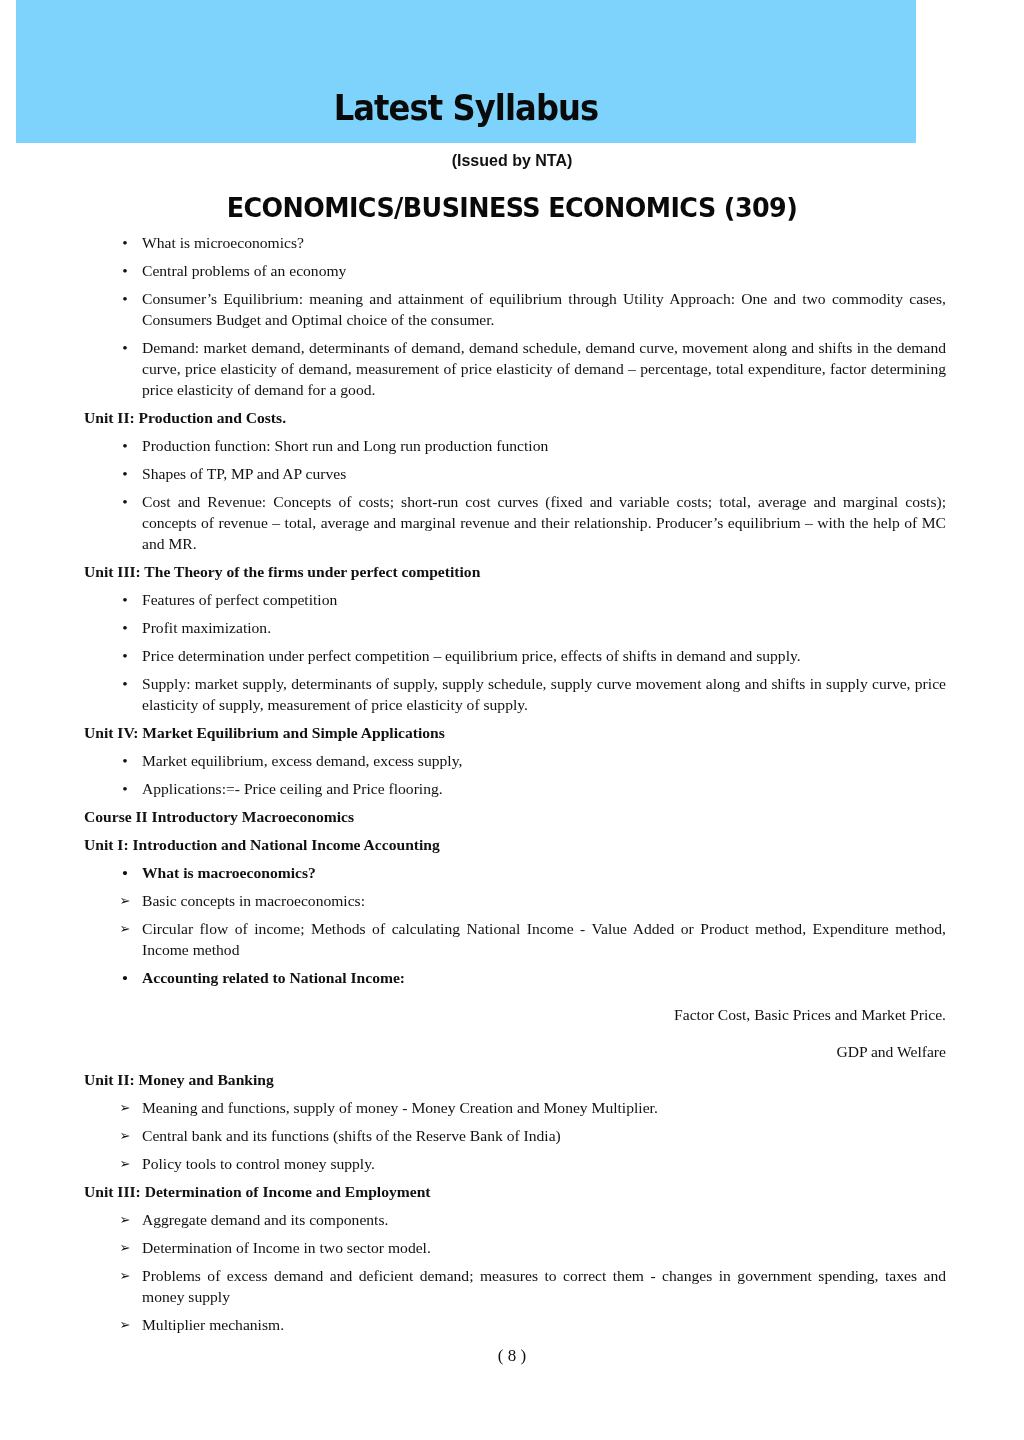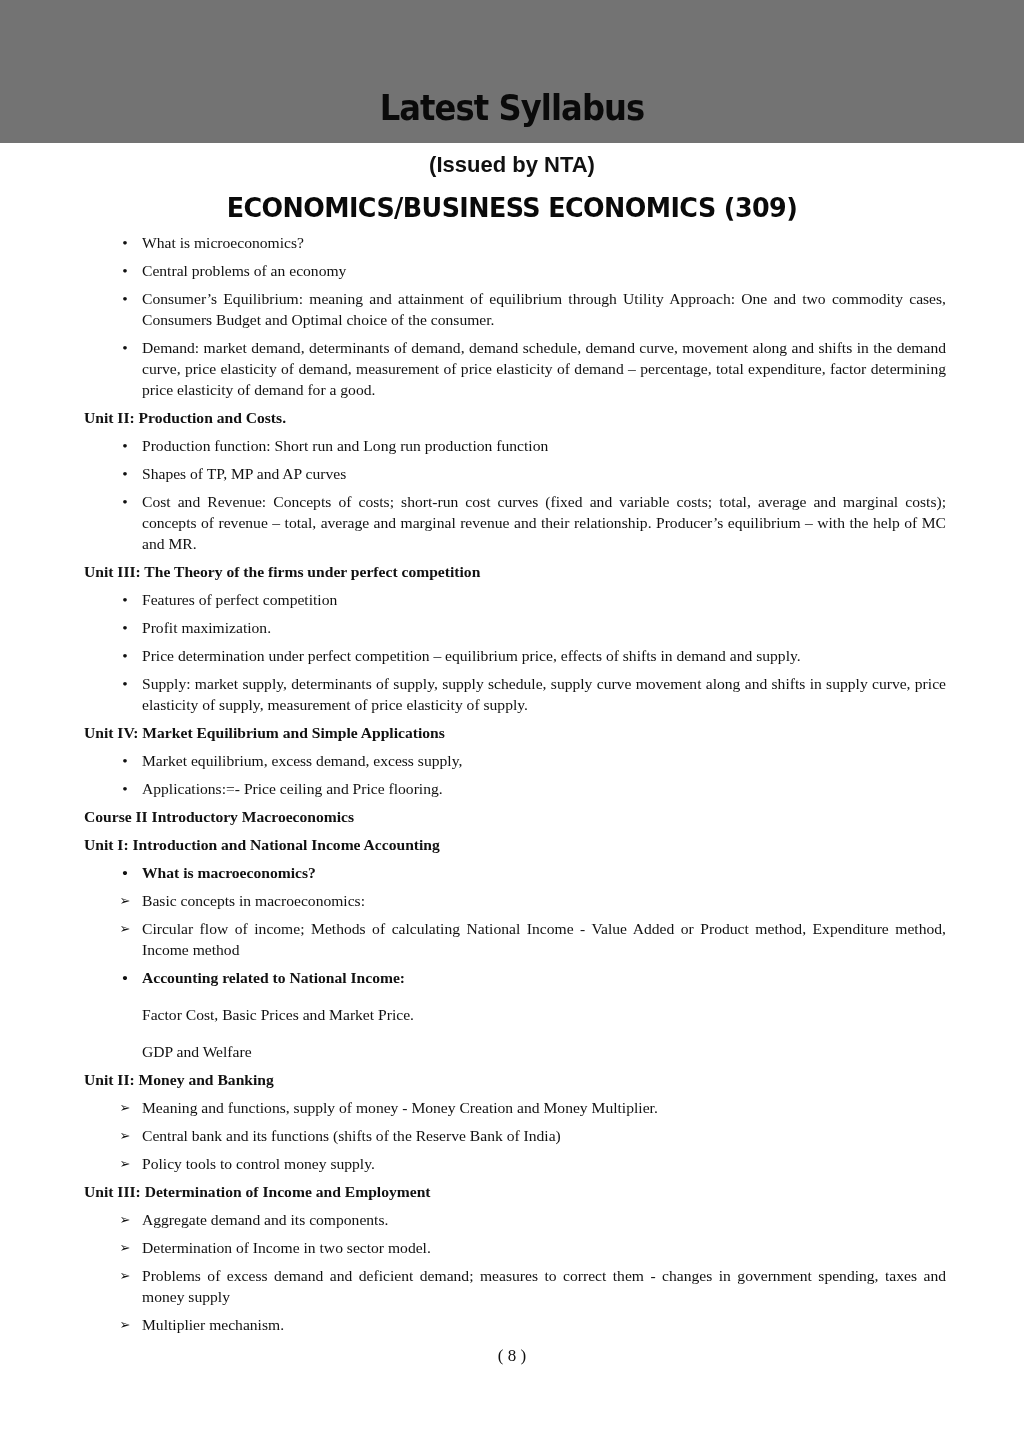--- a/index.html
+++ b/index.html
@@ -9,8 +9,8 @@
       position: relative; overflow: hidden;
     }
     .banner {
-      position: absolute; left: 0; top: 0; width: 1024px; height: 143px;
-      background: #737373;
+      position: absolute; left: 16px; top: 0; width: 900px; height: 143px;
+      background: #7dd3fc;
     }
     .banner-title {
       position: absolute; left: 0; right: 0; top: 88px; text-align: center;

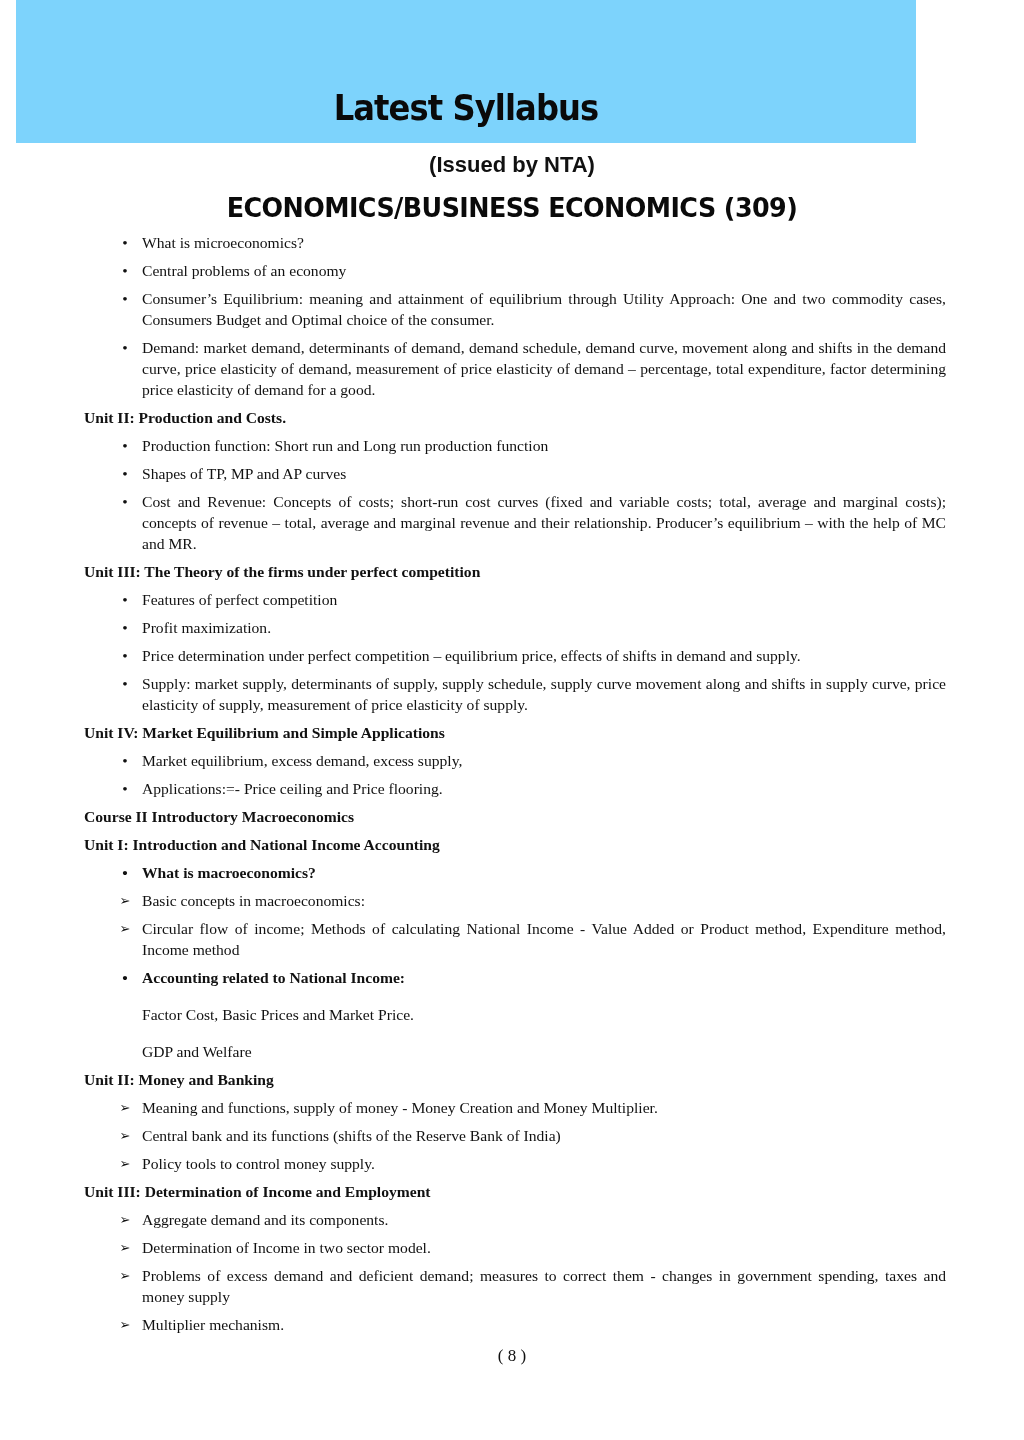--- a/index.html
+++ b/index.html
@@ -19,7 +19,7 @@
     }
     .issued {
       position: absolute; left: 0; right: 0; top: 152px; text-align: center;
-      font-family: "Liberation Sans", sans-serif; font-weight: bold; font-size: 22px; color: #111;
+      font-family: "Liberation Sans", sans-serif; font-weight: bold; font-size: 16px; color: #111;
     }
     .subject {
       position: absolute; left: 0; right: 0; top: 192px; text-align: center;

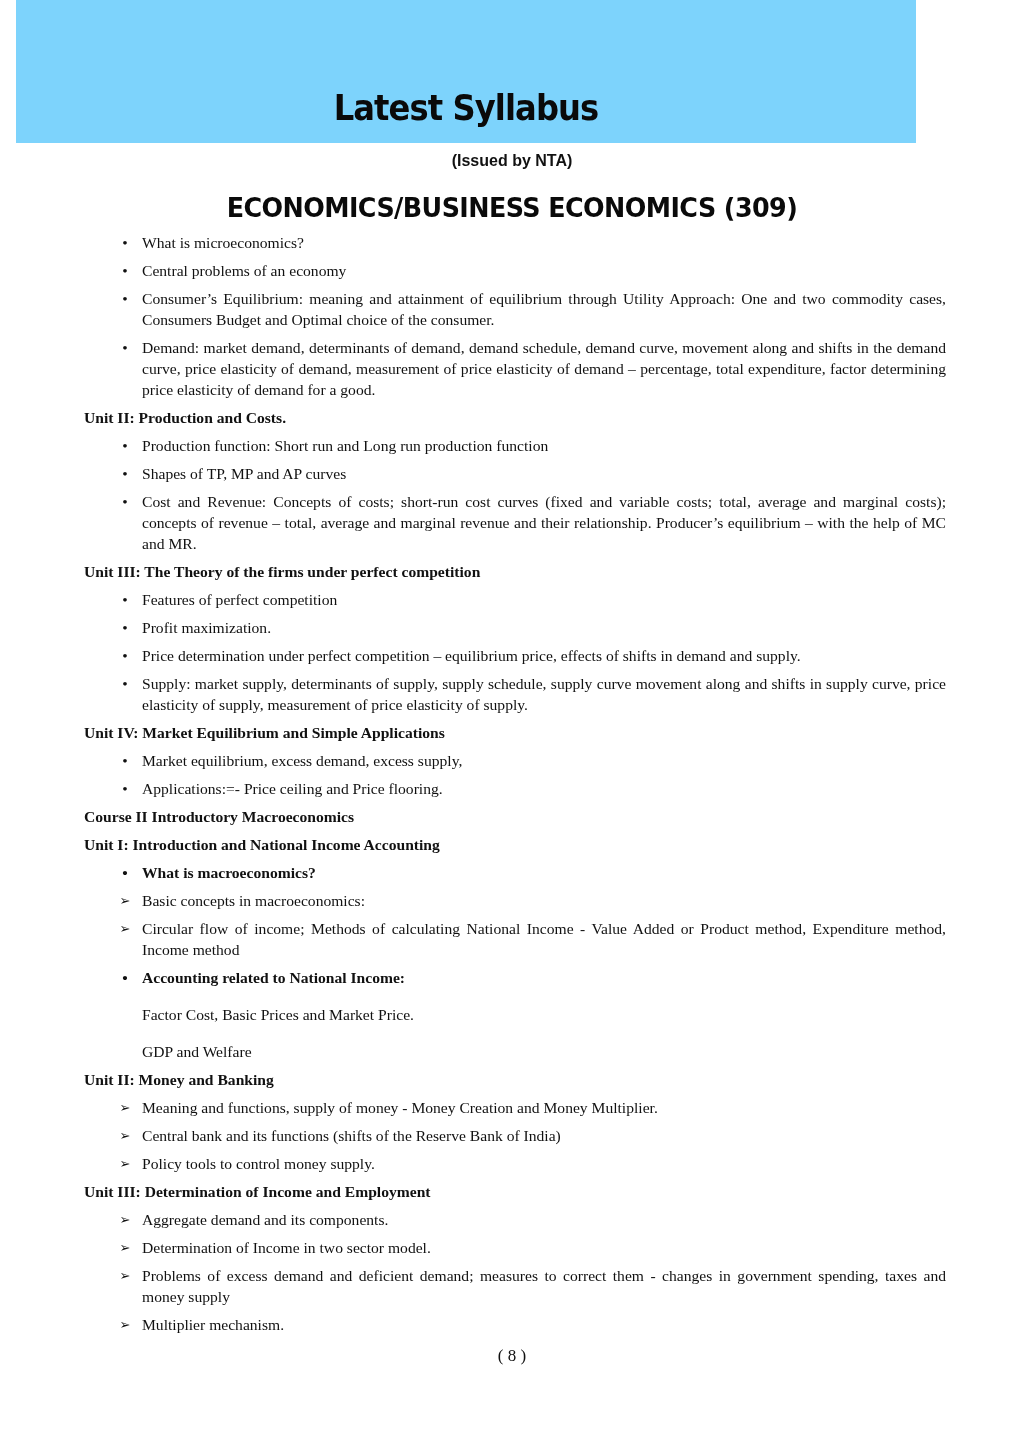--- a/index.html
+++ b/index.html
@@ -38,7 +38,7 @@
       position: absolute; left: 34px; top: 0; width: 14px; text-align: center;
     }
     .item.arrow .marker { left: 34px; font-size: 13px; }
-    .plain { padding-left: 58px; margin: 16px 0 7px 0; }
+    .plain { padding-left: 58px; margin: 16px 0 7px 0; text-align: right; }
     b.lead { font-weight: normal; }
     .bold-item { font-weight: bold; }
     .page-number {

